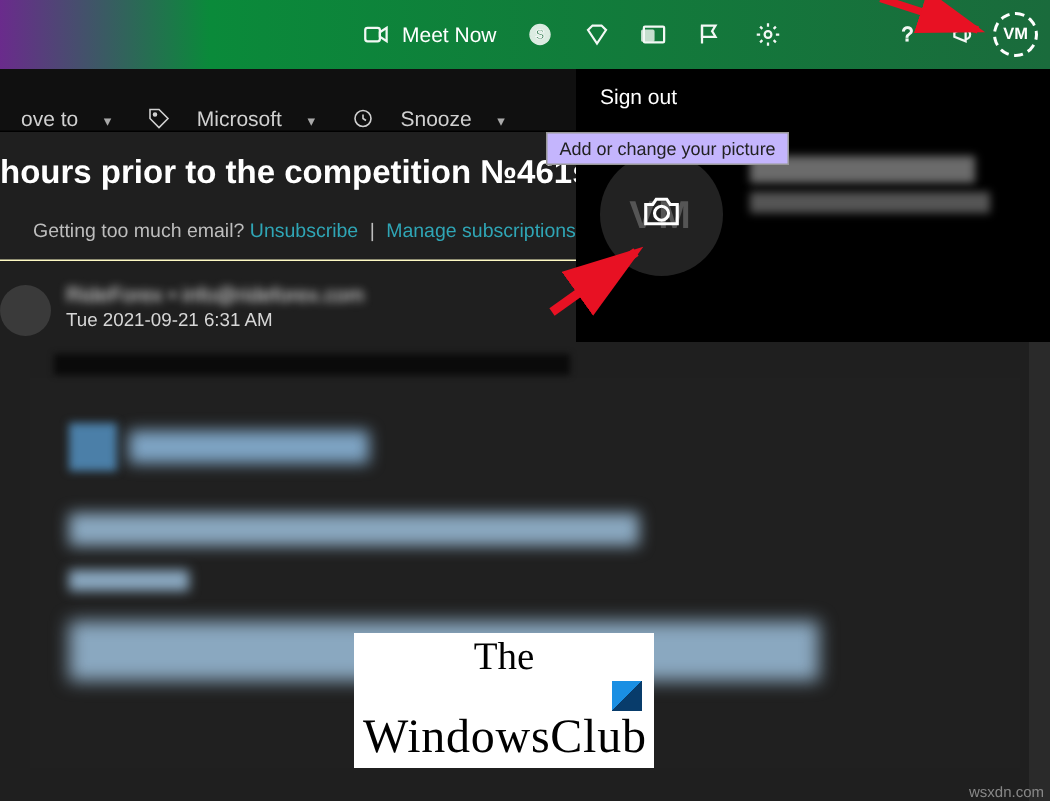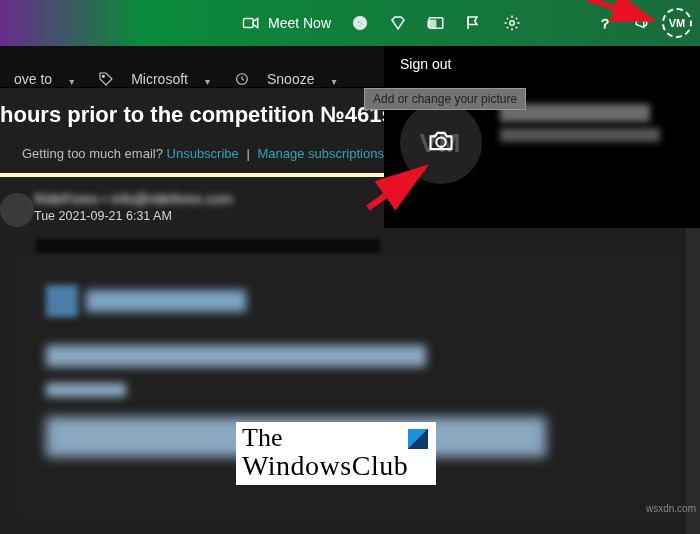--- a/index.html
+++ b/index.html
@@ -77,7 +77,7 @@
 .fly-info a { display: block; color: #3ea0d6; font-size: 13.5px; text-decoration: none; margin-bottom: 5px; }
 
 
-.tooltip { position: absolute; left: 364px; top: 88px; background: #737373; color: #222; font-size: 12px; padding: 3px 8px; border: 1px solid #999; white-space: nowrap; }
+.tooltip { position: absolute; left: 364px; top: 88px; background: #c4b5fd; color: #222; font-size: 12px; padding: 3px 8px; border: 1px solid #999; white-space: nowrap; }
 
 
 .arrow { position: absolute; pointer-events: none; }

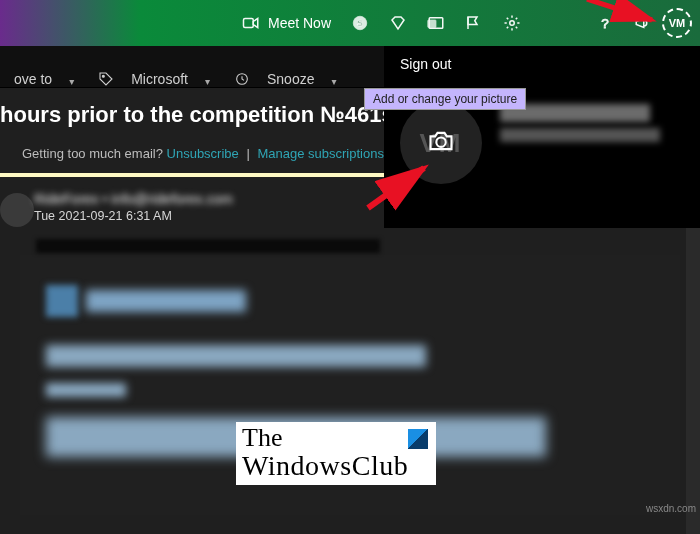--- a/index.html
+++ b/index.html
@@ -31,7 +31,7 @@
 .subject { padding: 14px 16px 10px 0; color: #fff; font-size: 22px; font-weight: 600; }
 
 
-.banner { padding: 8px 0 12px 22px; font-size: 13px; color: #bdbdbd; border-bottom: 4px solid #fef9c3; }
+.banner { padding: 8px 0 12px 22px; font-size: 13px; color: #bdbdbd; border-bottom: 1px solid #fef9c3; }
 .banner a { color: #2fa5b5; text-decoration: none; }
 .banner .sep { color: #bdbdbd; margin: 0 4px; }
 

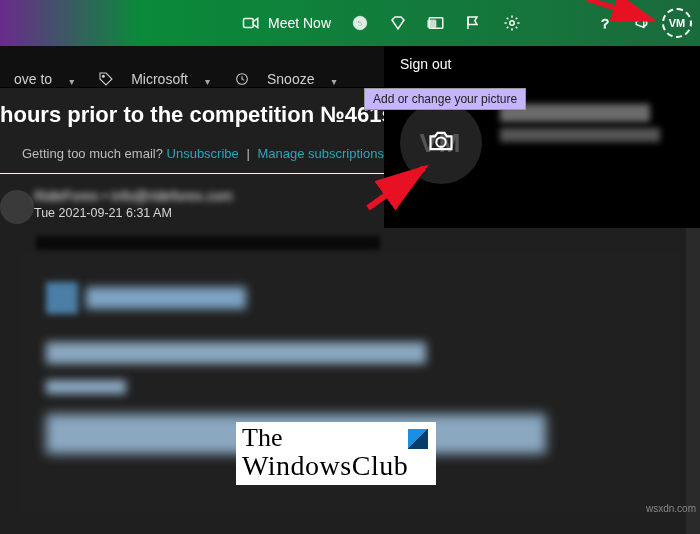--- a/index.html
+++ b/index.html
@@ -36,7 +36,7 @@
 .banner .sep { color: #bdbdbd; margin: 0 4px; }
 
 
-.sender { display: flex; align-items: flex-start; padding: 14px 0 6px 0; }
+.sender { display: flex; align-items: flex-start; gap: 10px; padding: 14px 0 6px 0; }
 .sender .circ { width: 34px; height: 34px; border-radius: 50%; background: #3a3a3a; margin-top: 2px; }
 .sender .lines { flex: 1; color: #d6d6d6; font-size: 13px; }
 .sender .from { filter: blur(3px); color: #eee; font-size: 14px; margin-bottom: 2px; }

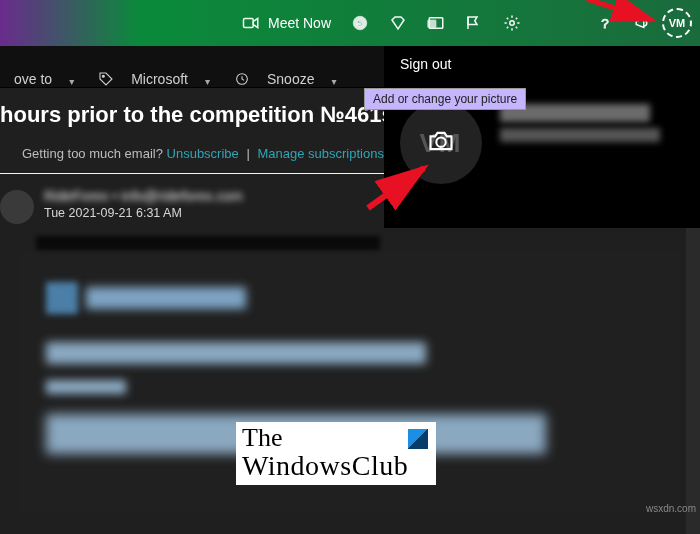--- a/index.html
+++ b/index.html
@@ -55,7 +55,7 @@
 
 
 .wm { position: absolute; left: 236px; top: 422px; width: 200px; background: #fff; color: #000; padding: 2px 6px 4px 6px; font-family: "Times New Roman", serif; line-height: 1.05; }
-.wm .line1 { display: flex; align-items: center; font-size: 26px; font-weight: 400; }
+.wm .line1 { display: flex; align-items: center; font-size: 26px; font-weight: 400; flex-direction: column; }
 .wm .sq { width: 20px; height: 20px; background: linear-gradient(135deg, #1a8fe3 0%, #1a8fe3 50%, #083c6b 50%); margin-left: auto; margin-right: 2px; margin-top: 3px; }
 .wm .line2 { font-size: 28px; letter-spacing: .5px; }
 

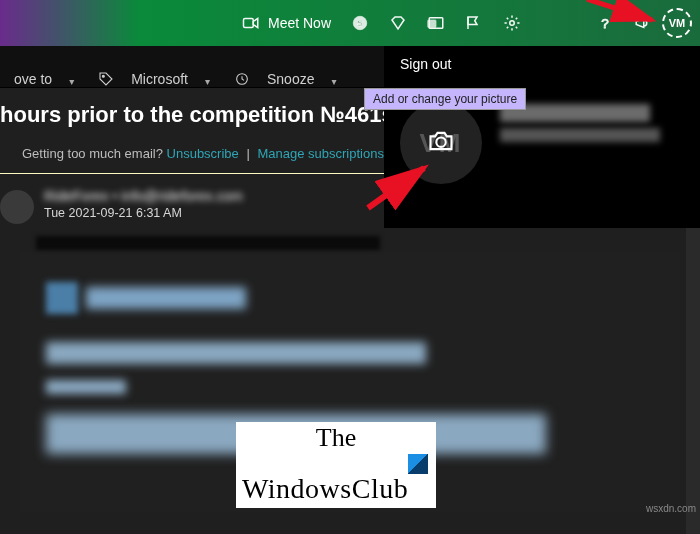--- a/index.html
+++ b/index.html
@@ -57,7 +57,7 @@
 .wm { position: absolute; left: 236px; top: 422px; width: 200px; background: #fff; color: #000; padding: 2px 6px 4px 6px; font-family: "Times New Roman", serif; line-height: 1.05; }
 .wm .line1 { display: flex; align-items: center; font-size: 26px; font-weight: 400; flex-direction: column; }
 .wm .sq { width: 20px; height: 20px; background: linear-gradient(135deg, #1a8fe3 0%, #1a8fe3 50%, #083c6b 50%); margin-left: auto; margin-right: 2px; margin-top: 3px; }
-.wm .line2 { font-size: 28px; letter-spacing: .5px; }
+.wm .line2 { font-size: 32px; letter-spacing: .5px; }
 
 
 .flyout { position: absolute; right: 0; top: 46px; width: 316px; background: #000; color: #fff; padding: 16px 16px 14px 16px; min-height: 182px; }

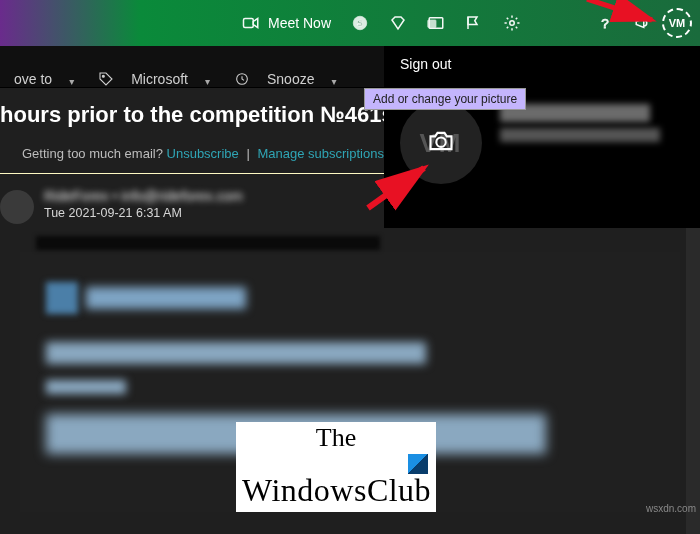--- a/index.html
+++ b/index.html
@@ -87,7 +87,7 @@
 .vscroll { position: absolute; right: 0; top: 228px; bottom: 0; width: 14px; background: #2a2a2a; }
 
 
-.srcmark { position: absolute; right: 4px; bottom: 20px; font-size: 10px; color: #888; }
+.srcmark { position: absolute; right: 4px; bottom: 0; font-size: 10px; color: #888; }
 </style>
 </head>
 <body>

